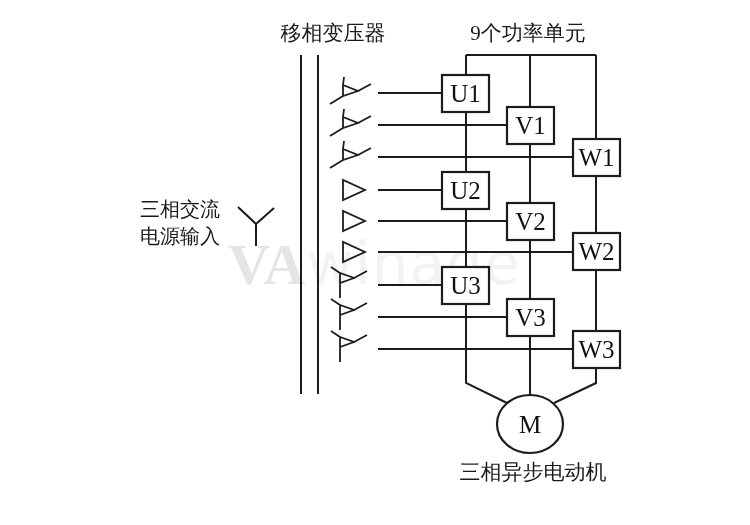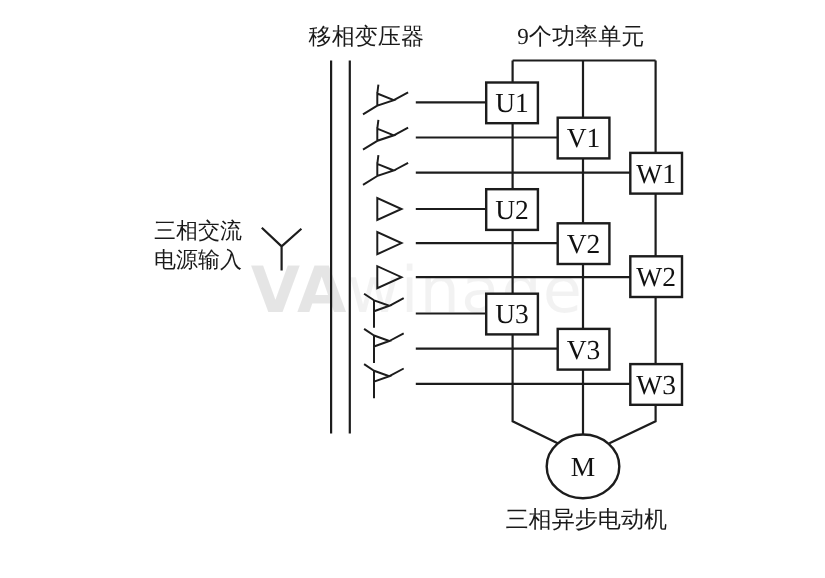--- a/index.html
+++ b/index.html
@@ -29,7 +29,7 @@
     white-space: nowrap;
     z-index: 1;
   }
-  .watermark .wm-bold  { color: rgba(0,0,0,0.10); }
+  .watermark .wm-bold  { color: rgba(0,0,0,0.10); font-family: Liberation Serif, serif; }
   .watermark .wm-light { color: rgba(0,0,0,0.05); font-weight: normal; }
   svg.diagram {
     position: absolute;

